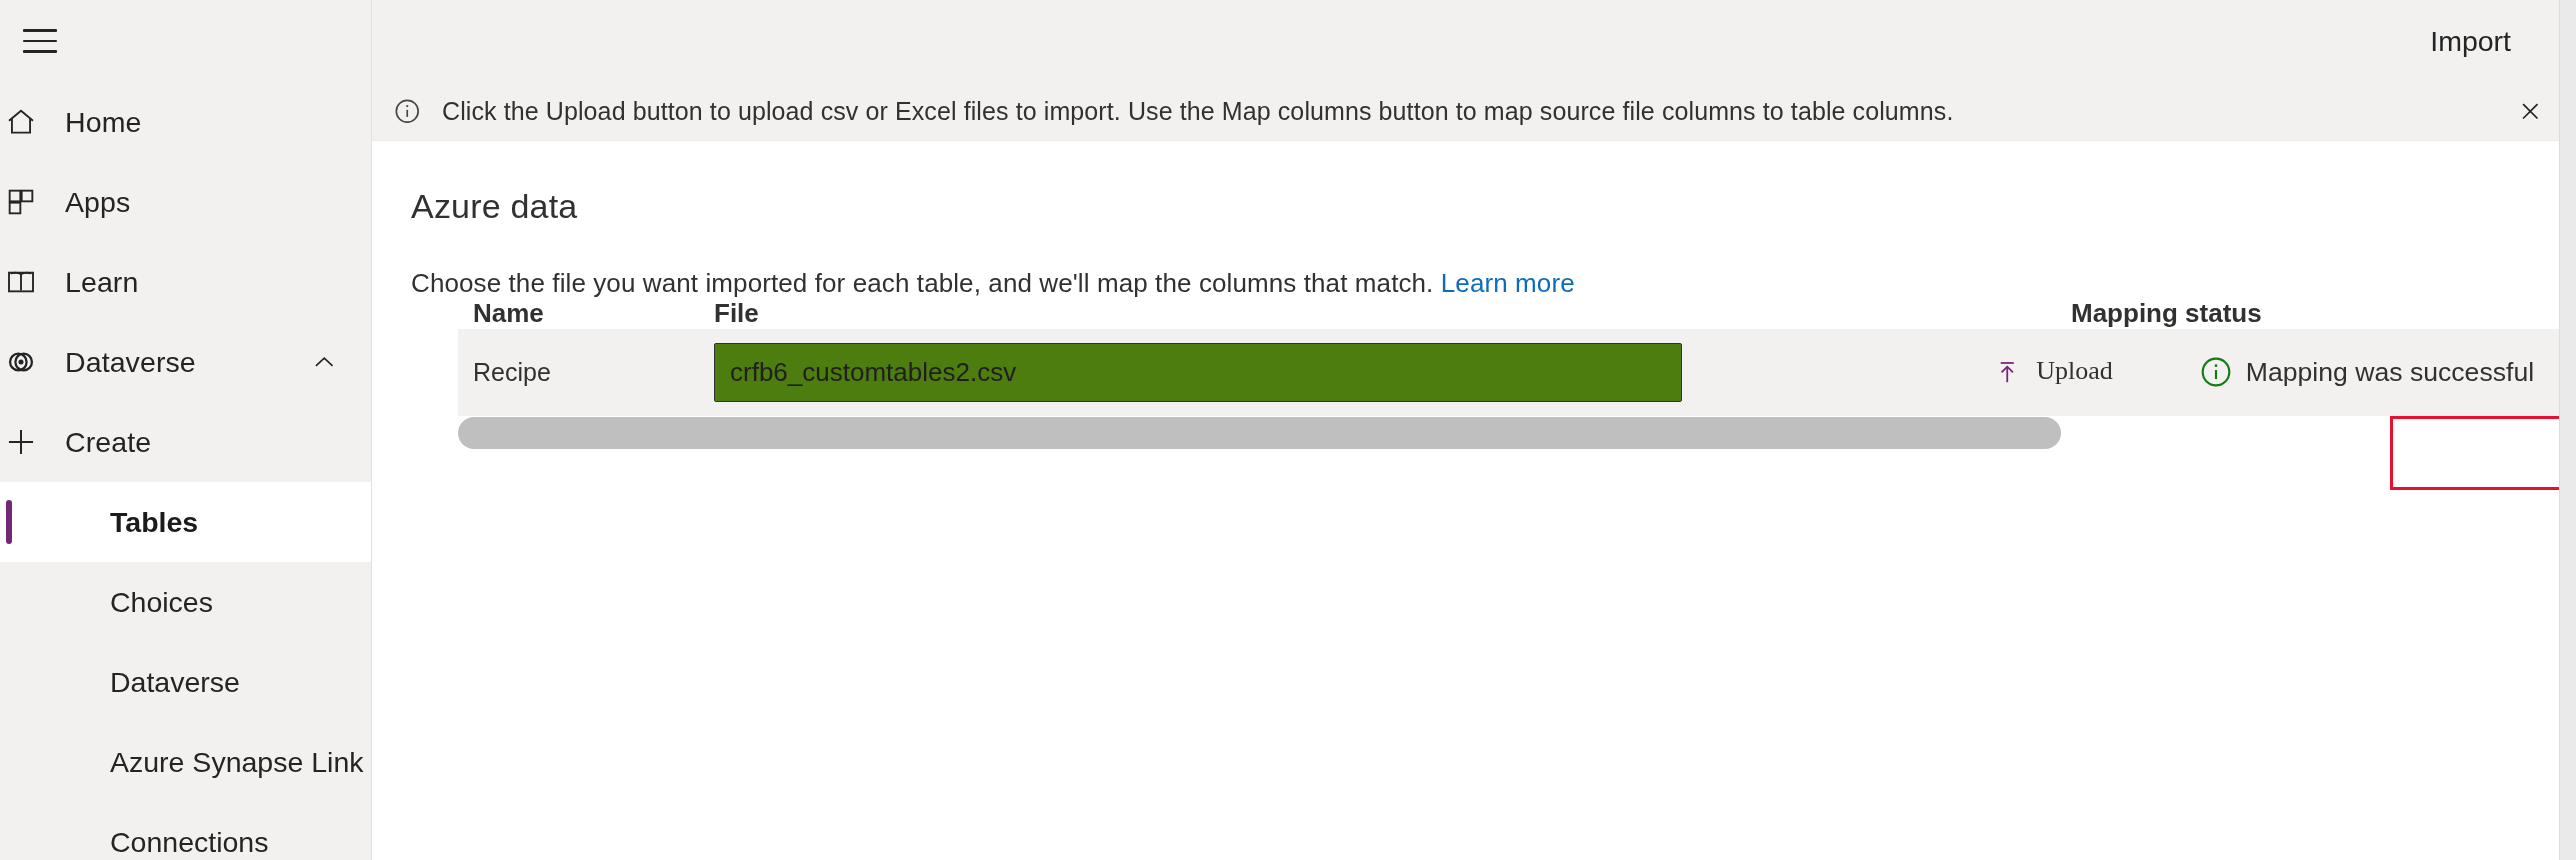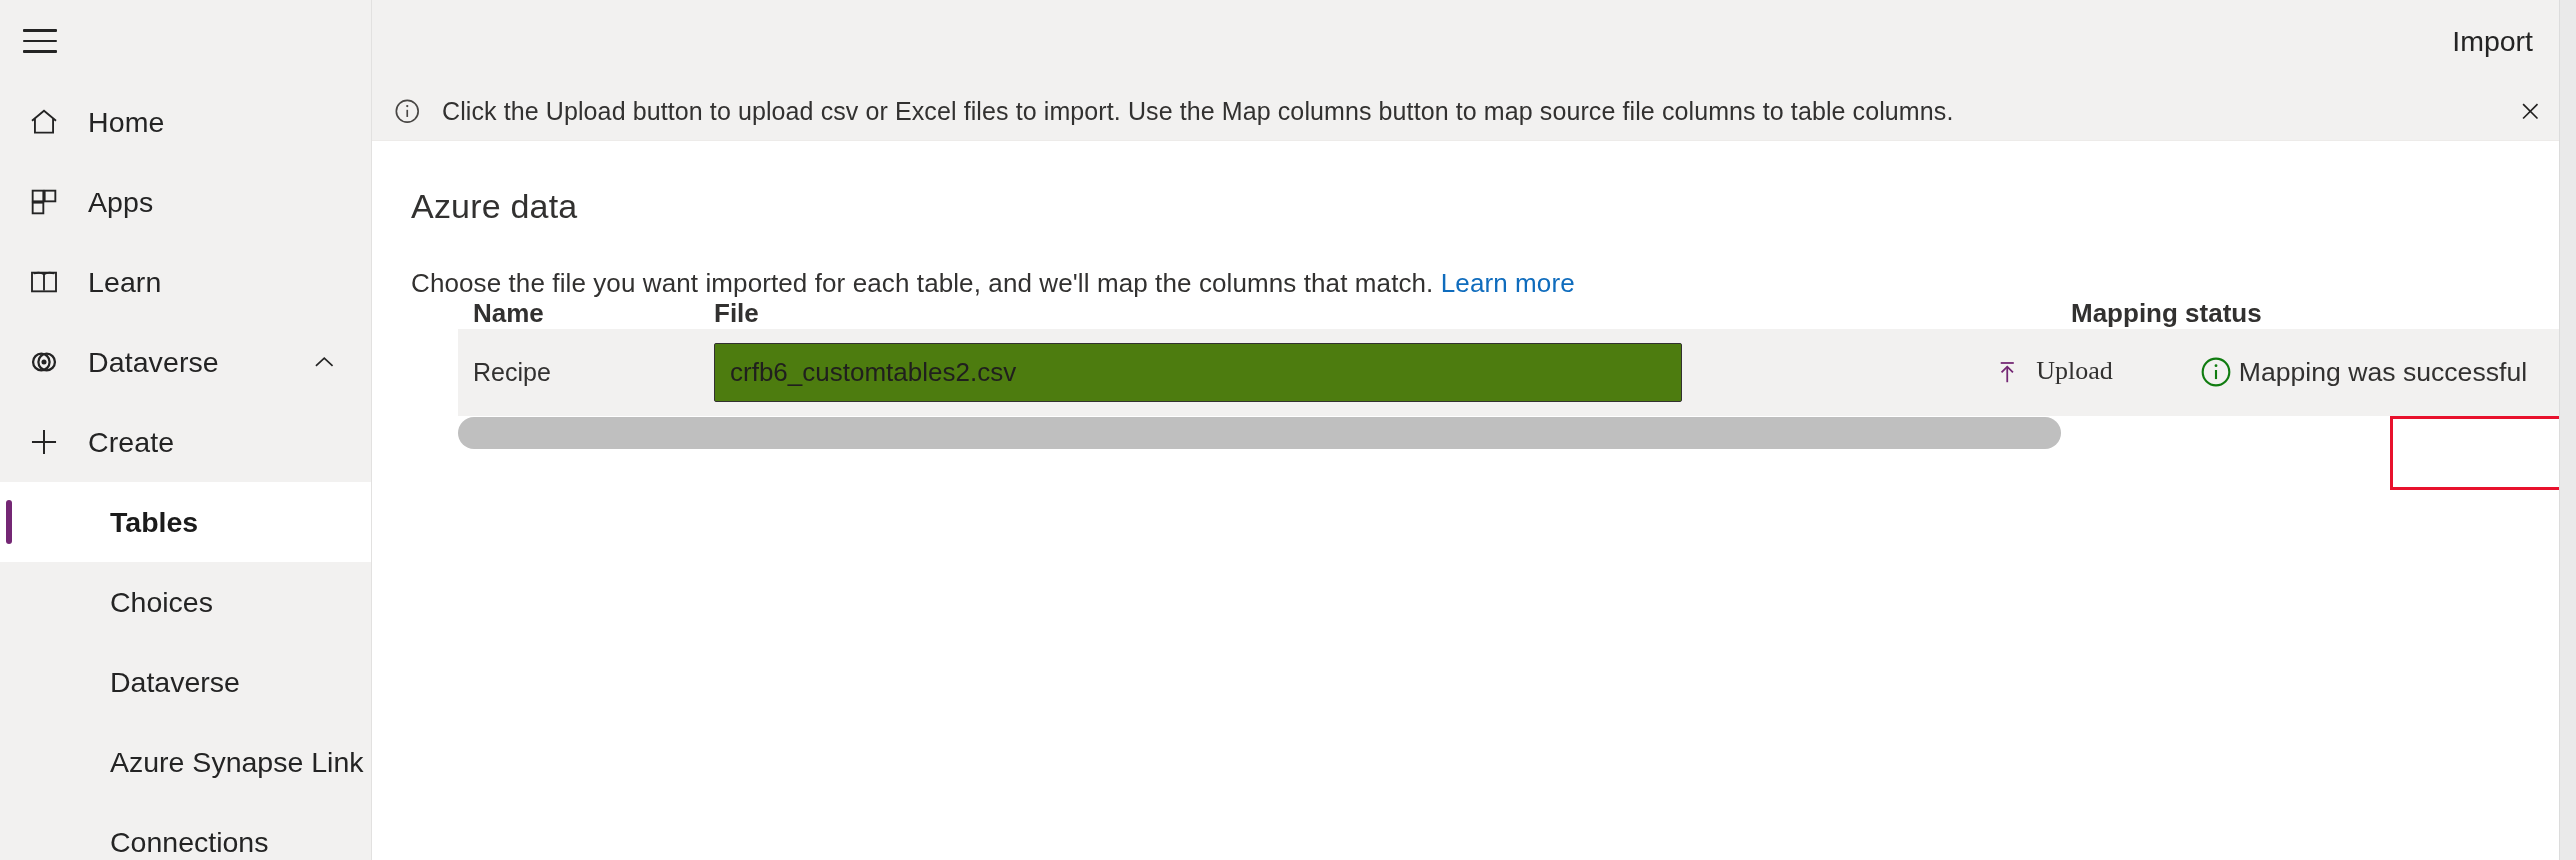--- a/index.html
+++ b/index.html
@@ -135,7 +135,7 @@
     display: flex;
     align-items: center;
     justify-content: flex-end;
-    padding-right: 26px;
+    padding-right: 48px;
     position: relative;
   }
   .import-btn {

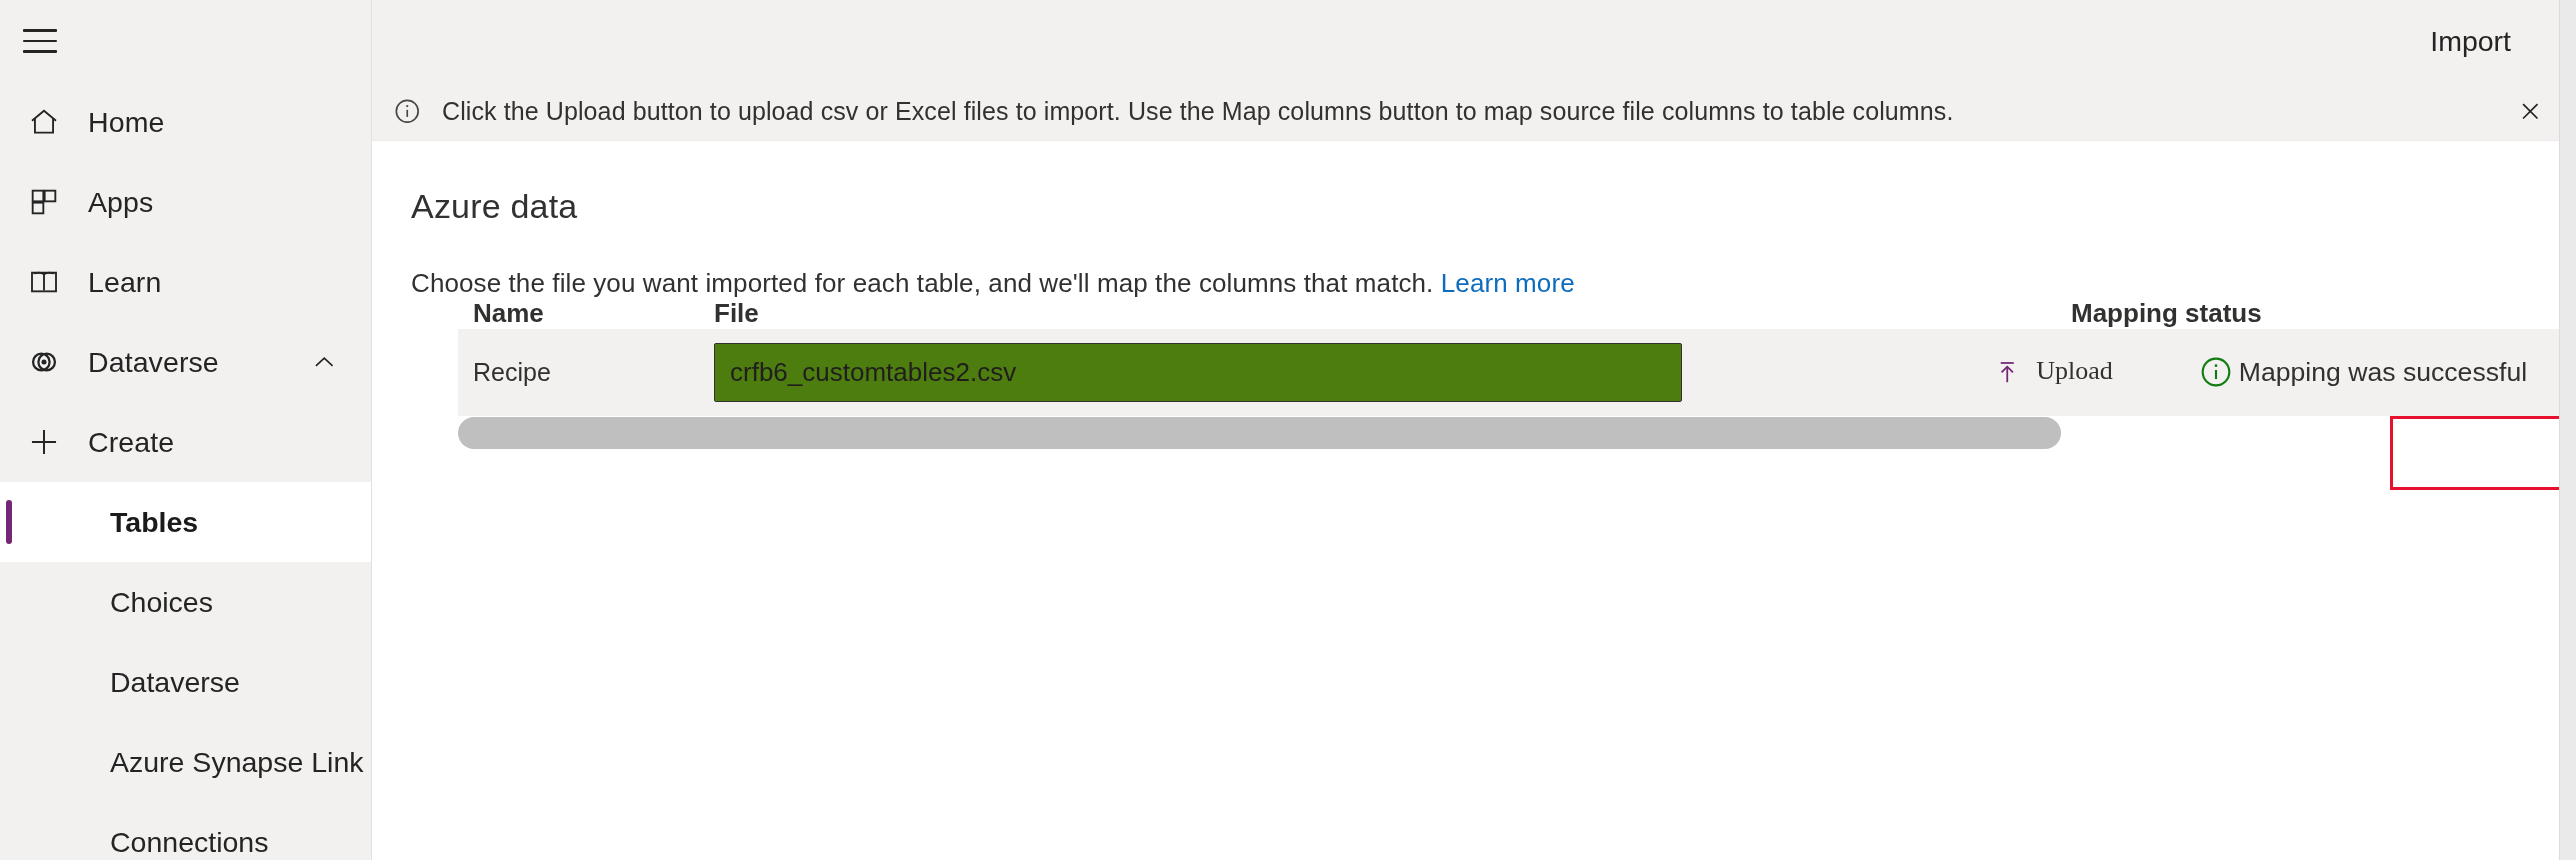--- a/index.html
+++ b/index.html
@@ -58,7 +58,6 @@
     height: 80px;
     display: flex;
     align-items: center;
-    padding-left: 23px;
     cursor: pointer;
     position: relative;
   }

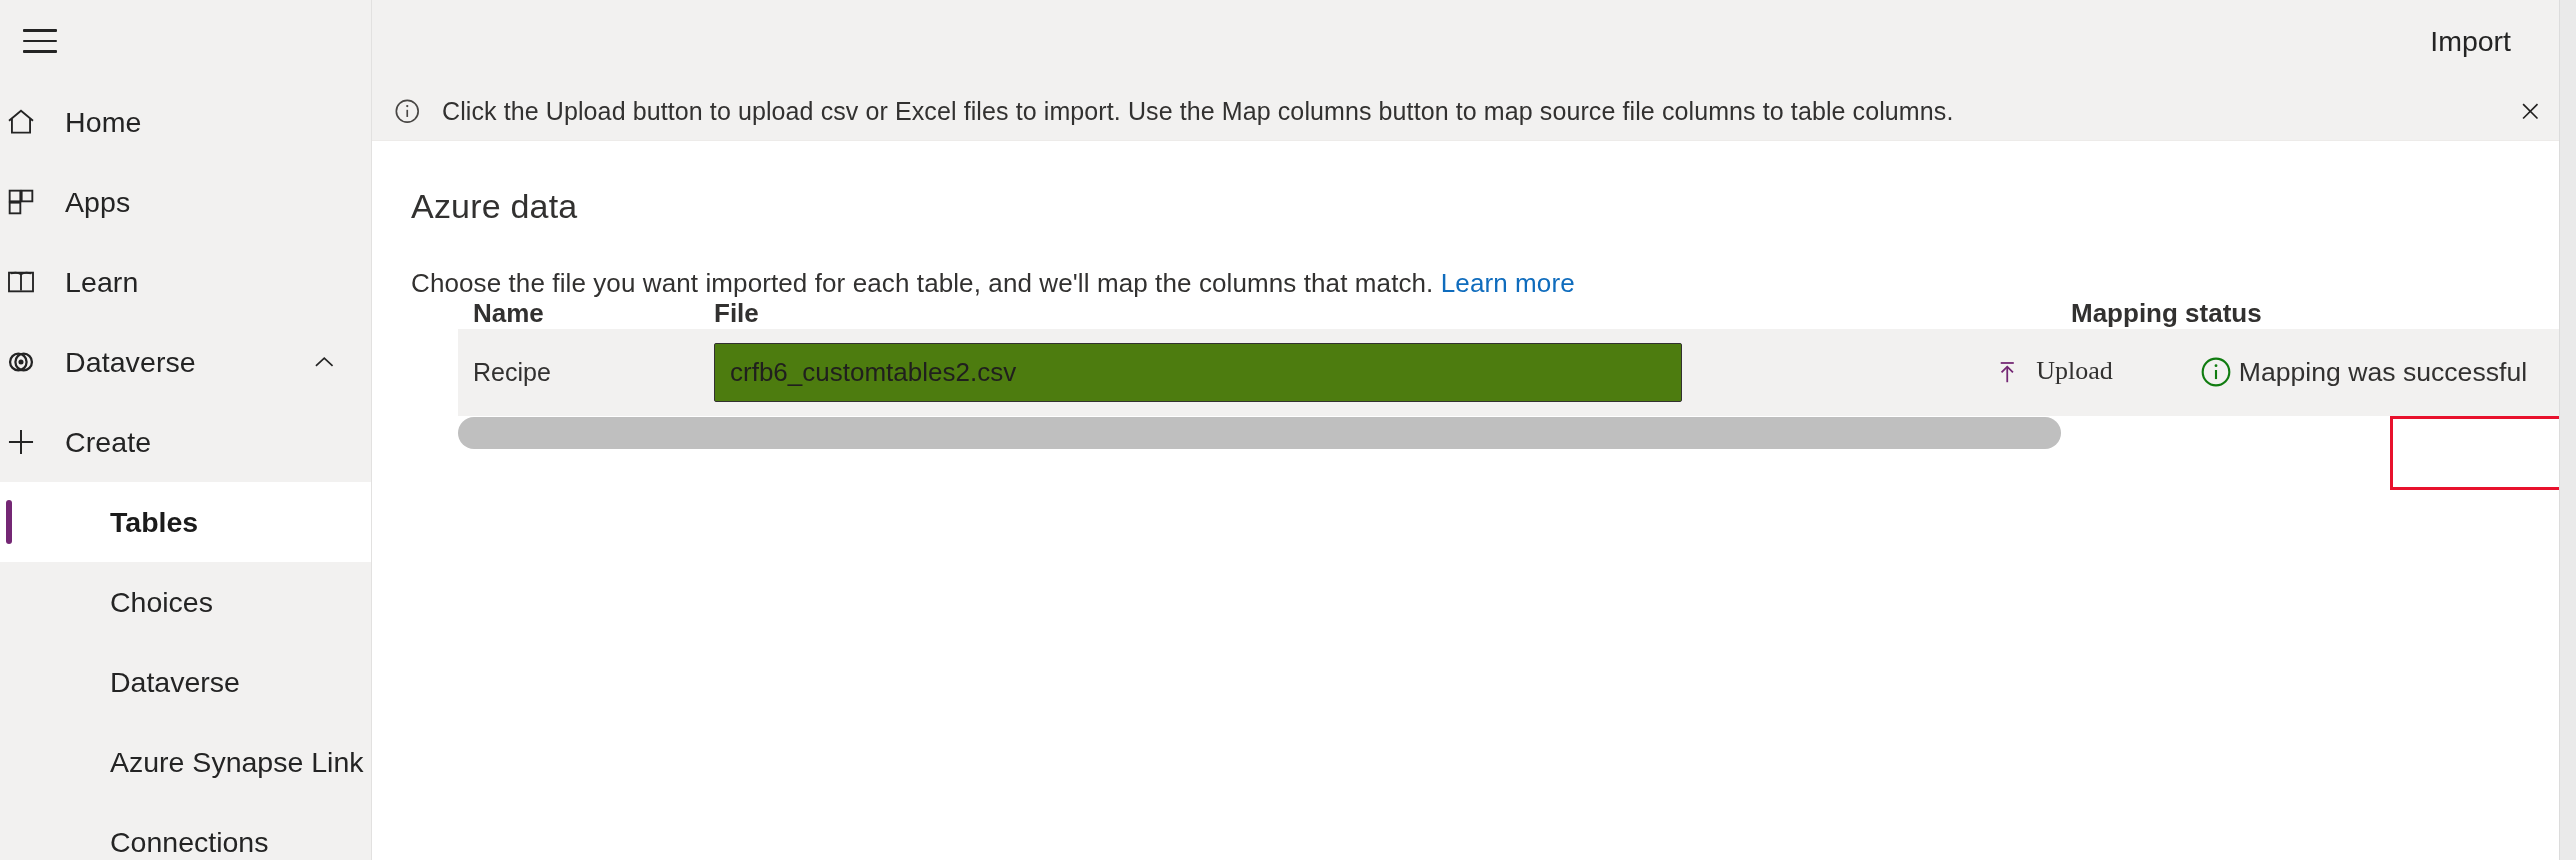--- a/index.html
+++ b/index.html
@@ -299,7 +299,7 @@
   .status-cell {
     display: flex;
     align-items: center;
-    gap: 4px;
+    gap: 11px;
     margin-left: 59px;
     padding: 7.6px 25px;
   }

